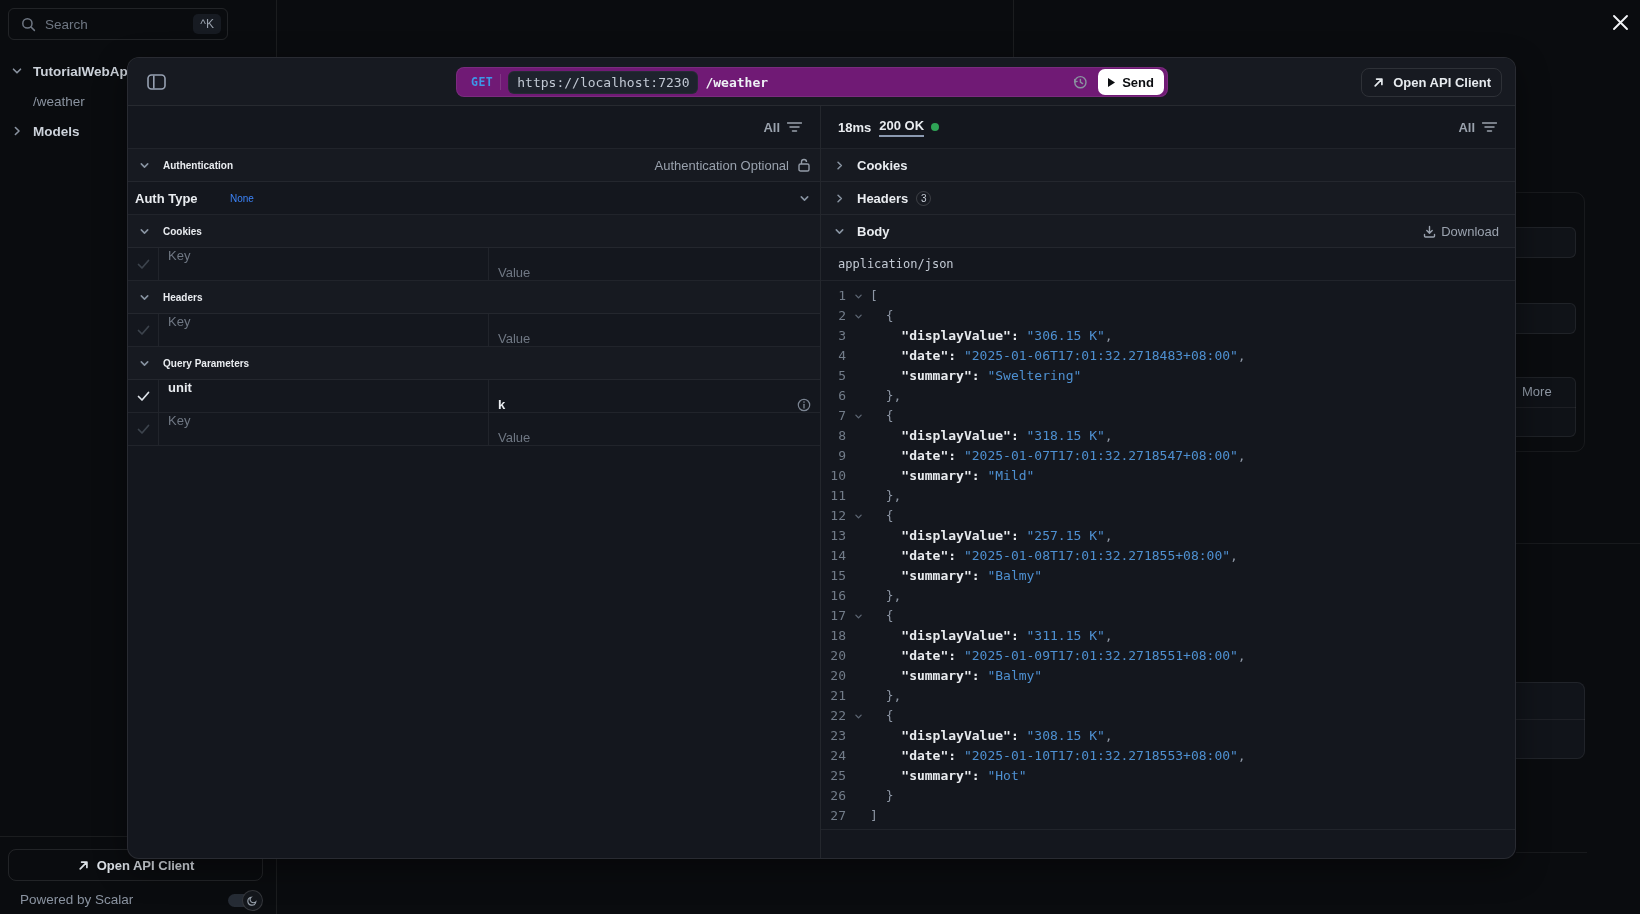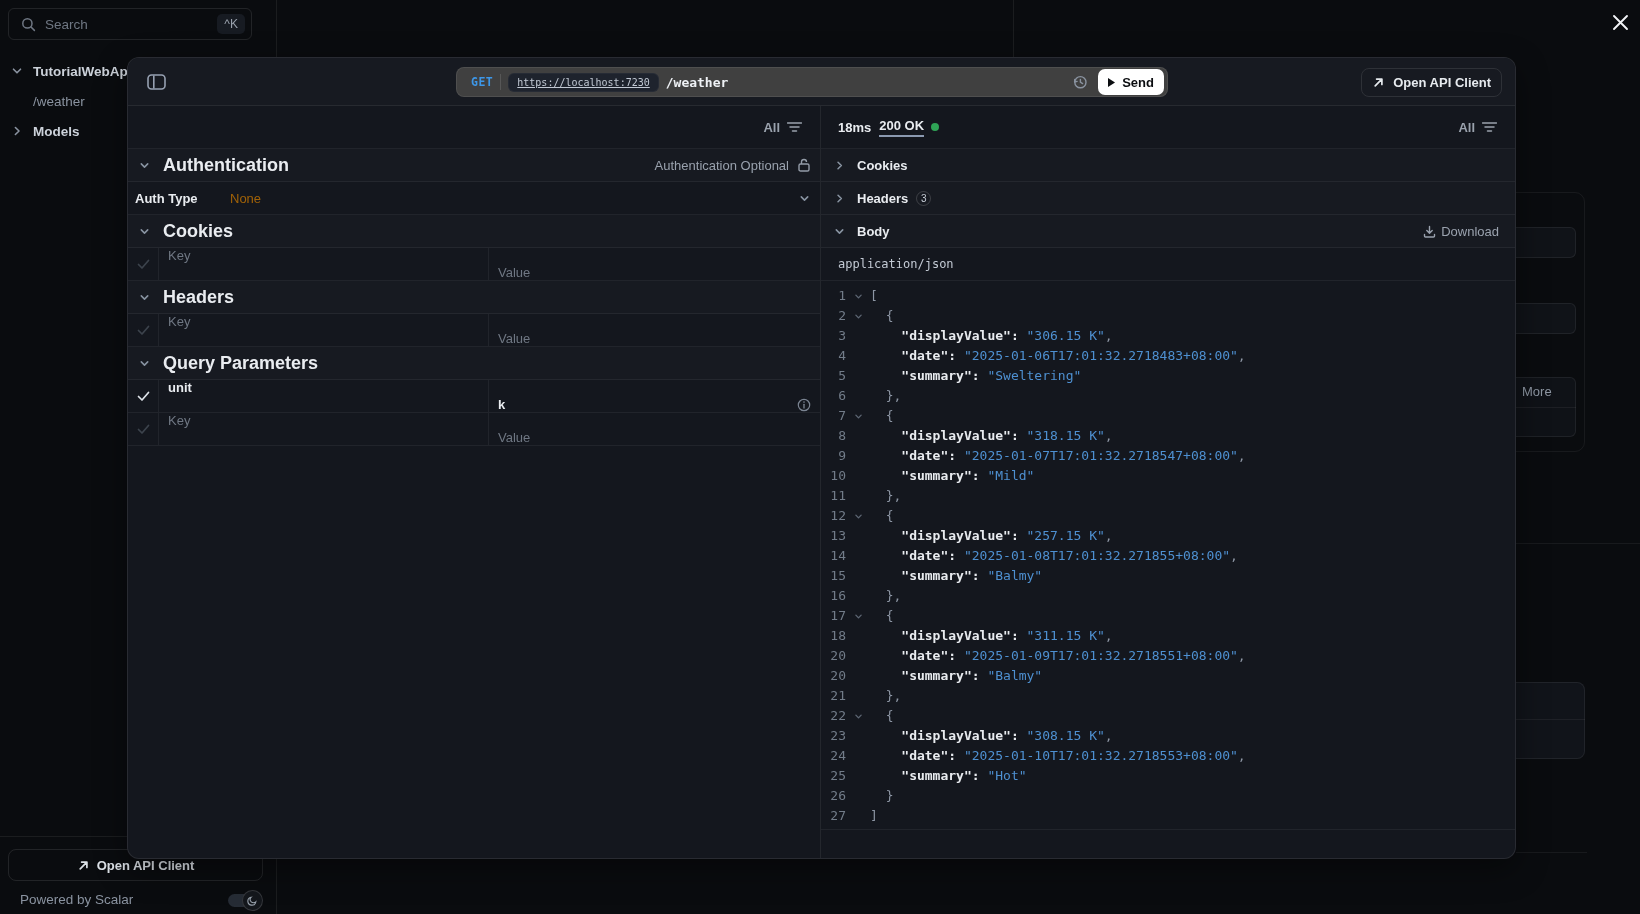--- a/index.html
+++ b/index.html
@@ -16,7 +16,7 @@
   .bg-col-border { position:absolute; left:1013px; top:0; width:1px; height:57px; background:rgba(255,255,255,.07); }
 
   .search-box {
-    position:absolute; left:8px; top:8px; width:244px; height:32px;
+    position:absolute; left:8px; top:8px; width:220px; height:32px;
     border:1px solid rgba(255,255,255,.1); border-radius:6px;
     display:flex; align-items:center; padding:0 6px 0 12px;
   }

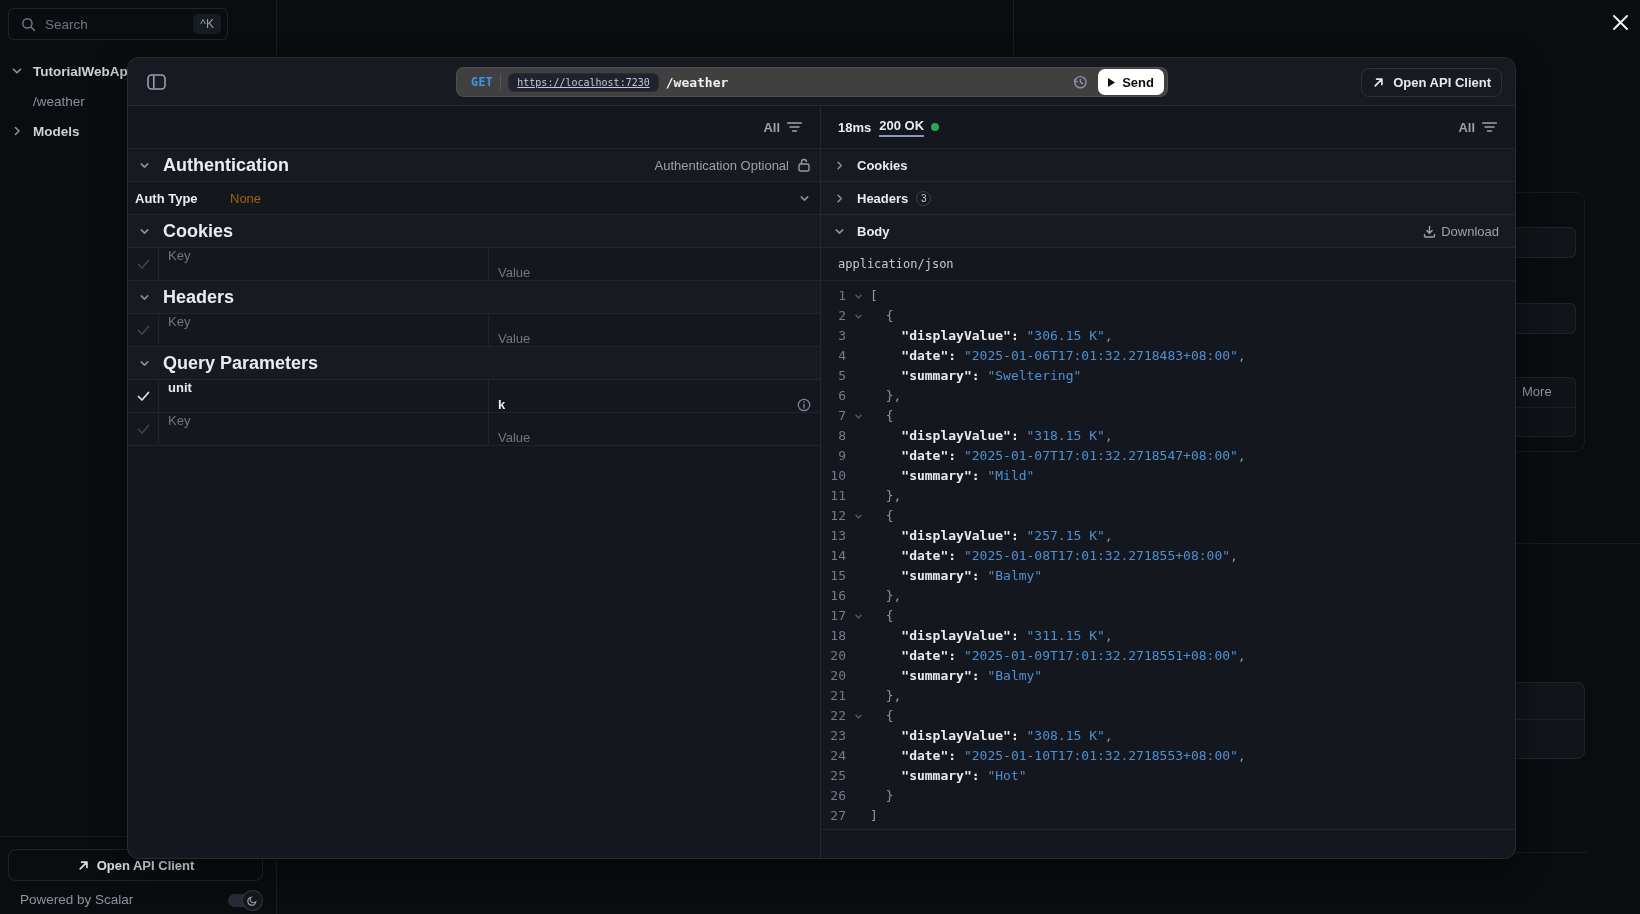--- a/index.html
+++ b/index.html
@@ -72,7 +72,7 @@
   }
   .address-bar {
     position:absolute; left:328px; top:9px; width:712px; height:30px;
-    background:#404040; border:1px solid rgba(255,255,255,.08); border-radius:8px;
+    background:#701a75; border:1px solid rgba(255,255,255,.08); border-radius:8px;
     display:flex; align-items:center;
   }
   .method { color:#3d97e8; font-size:11.5px; font-weight:bold; letter-spacing:.5px; padding:0 7px 0 14px; font-family:"DejaVu Sans Mono", monospace; }

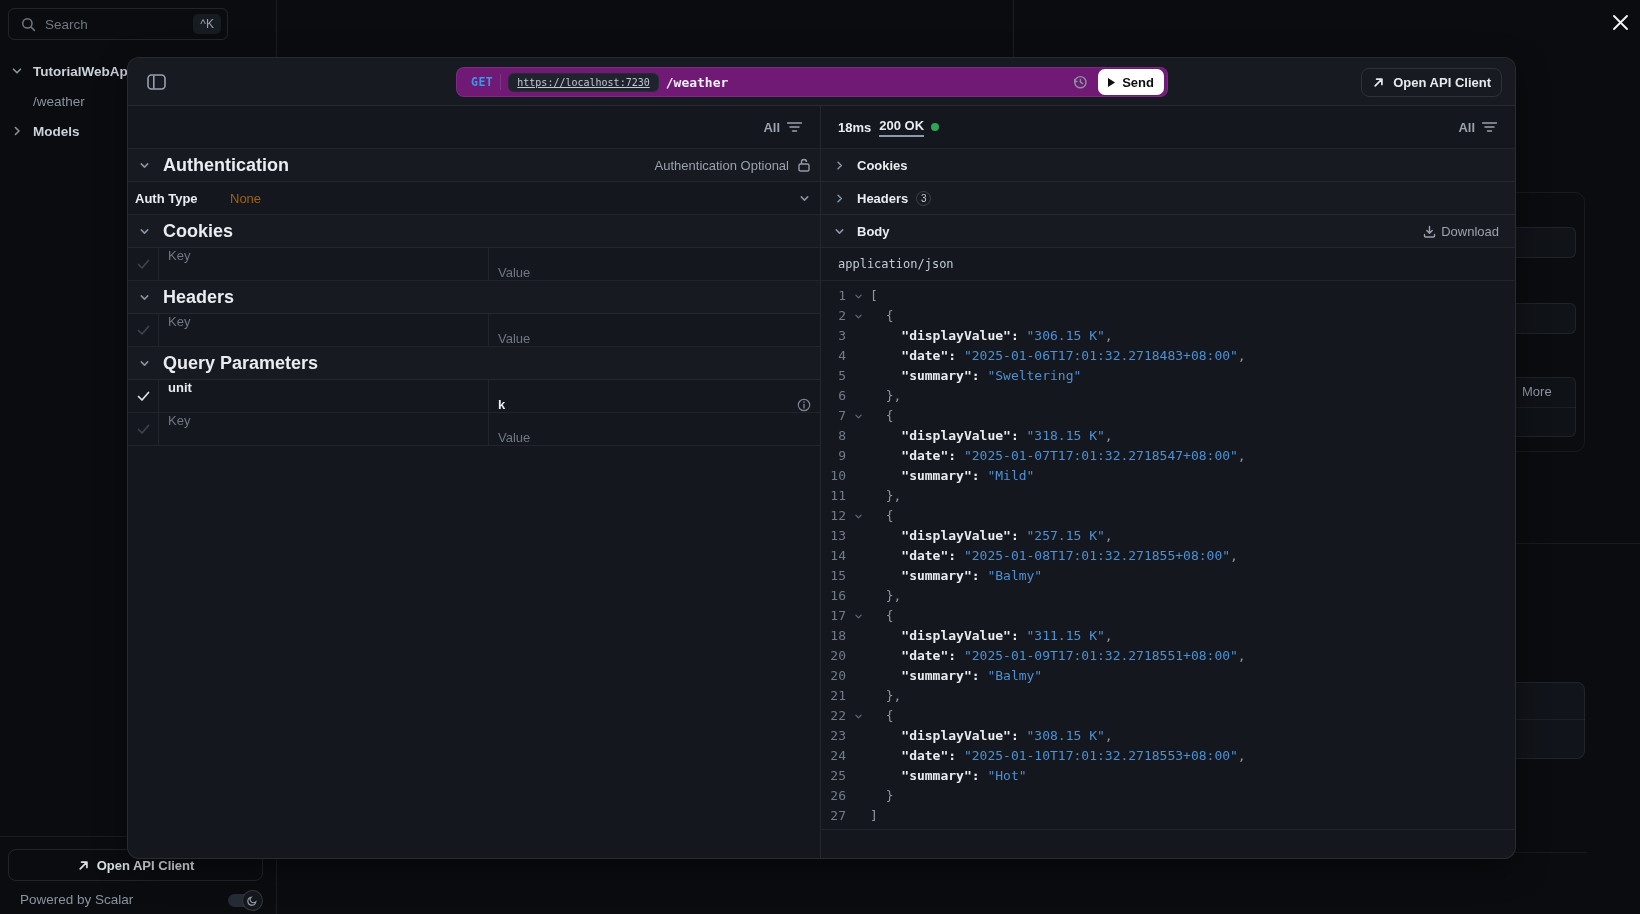--- a/index.html
+++ b/index.html
@@ -79,7 +79,7 @@
   .addr-sep { width:1px; height:16px; background:rgba(255,255,255,.12); }
   .url-pill {
     margin-left:7px; background:#1e232d; border:1px solid rgba(255,255,255,.04); border-radius:6px;
-    padding:3px 8px; font-size:10px; color:#c2c9d4; font-family:"DejaVu Sans Mono", monospace;text-decoration:underline;
+    padding:3px 8px; font-size:13px; color:#c2c9d4; font-family:"DejaVu Sans Mono", monospace;
   }
   .url-path { margin-left:7px; font-size:13px; font-weight:bold; color:#eef1f5; font-family:"DejaVu Sans Mono", monospace; flex:1; }
   .history-btn { width:16px; height:16px; margin-right:10px; display:flex; align-items:center; justify-content:center; cursor:pointer; }

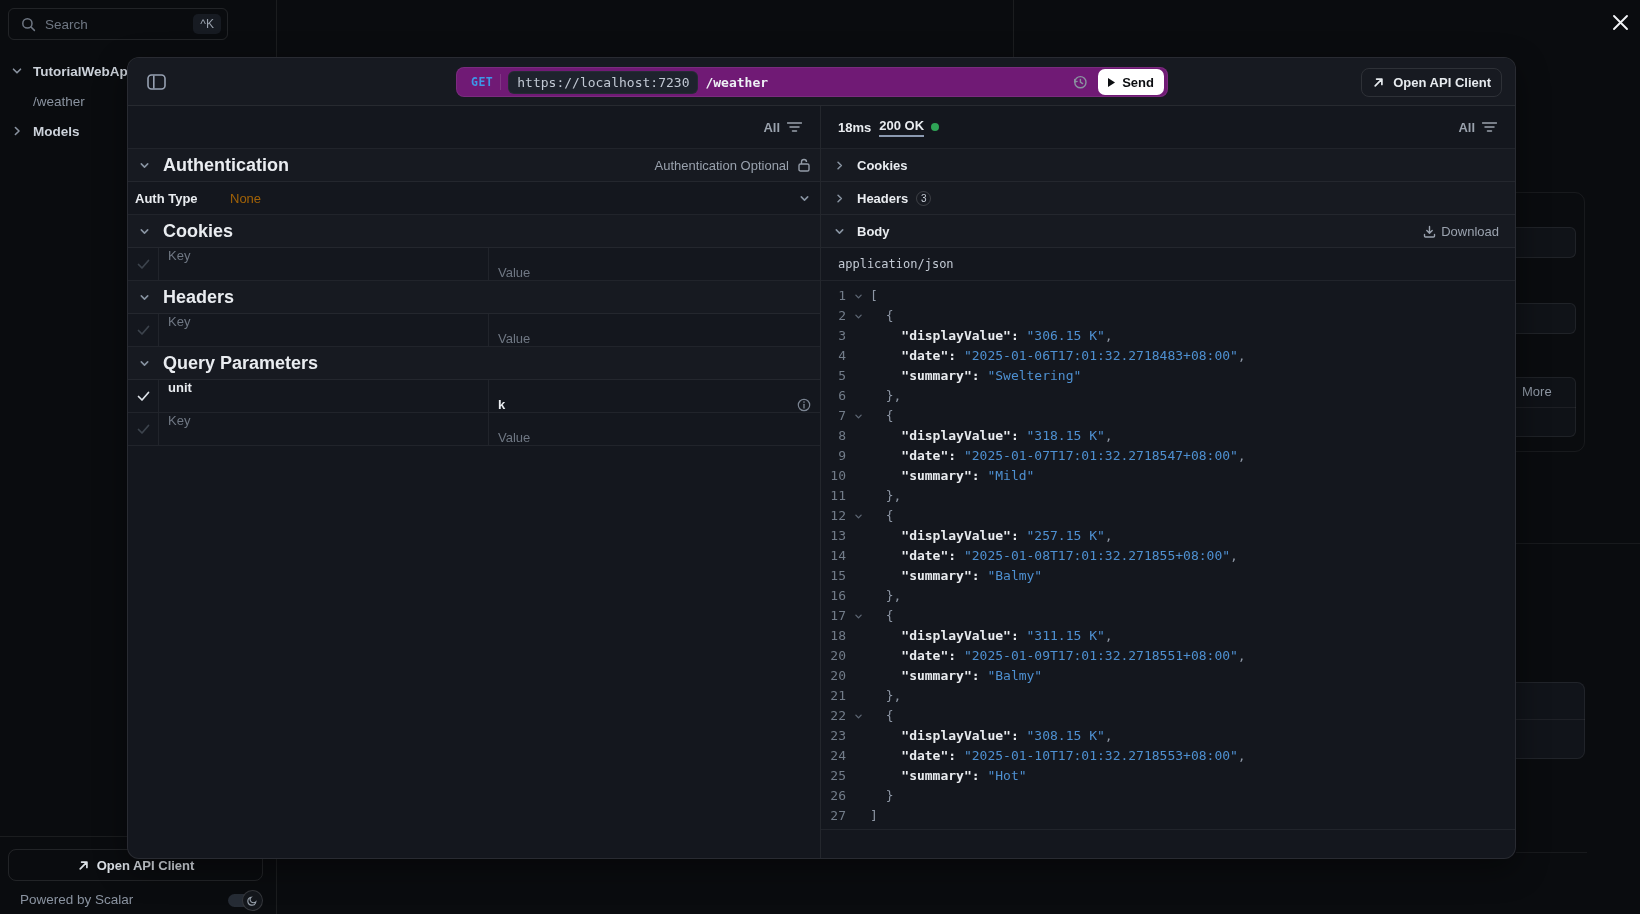--- a/index.html
+++ b/index.html
@@ -107,7 +107,7 @@
     height:33px; background:#171a21; border-bottom:1px solid rgba(255,255,255,.06);
     display:flex; align-items:center; padding:0 10px 0 11px; cursor:pointer;
   }
-  .sec-header .sec-title { margin-left:13px; font-size:18px; font-weight:bold; color:#e9ecf0; }
+  .sec-header .sec-title { margin-left:13px; font-size:10px; font-weight:bold; color:#e9ecf0; }
   .sec-header .spacer { flex:1; }
   .sec-note { color:#99a1ad; font-size:13px; margin-right:9px; }
 

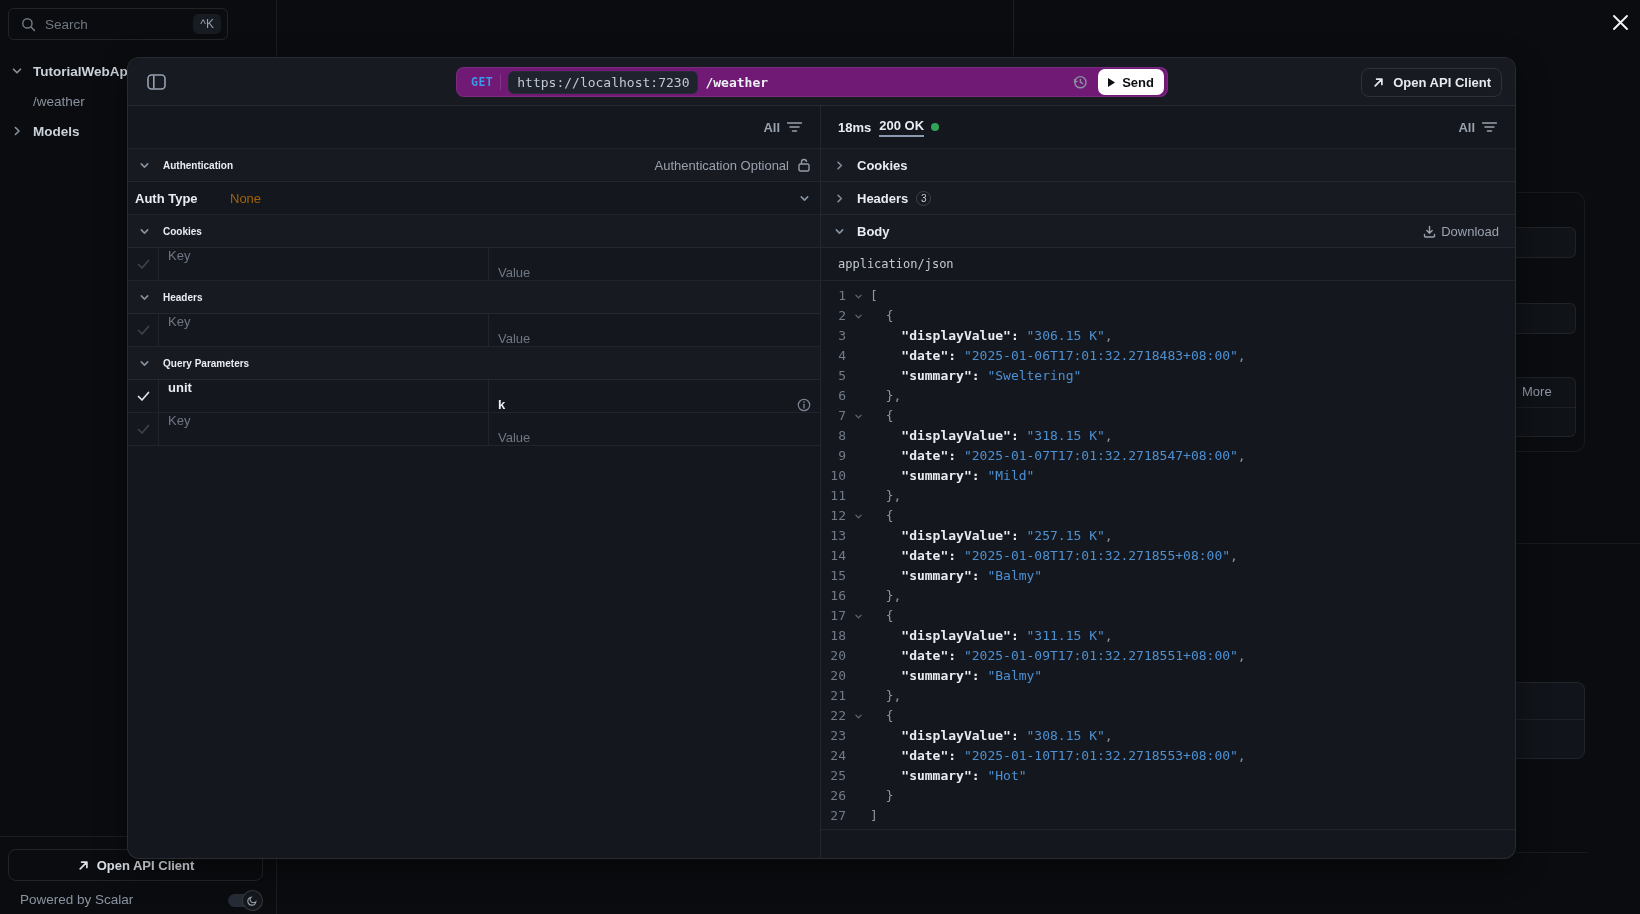--- a/index.html
+++ b/index.html
@@ -116,7 +116,7 @@
     display:flex; align-items:center; padding:0 10px 0 7px; cursor:pointer;
   }
   .select-row .lbl { font-size:13px; font-weight:bold; color:#e9ecf0; }
-  .select-row .val { position:absolute; left:102px; font-size:13px; color:#a16207; }
+  .select-row .val { position:absolute; left:102px; font-size:10px; color:#3b82f6; }
   .select-row .spacer { flex:1; }
 
   .kv-row { height:33px; border-bottom:1px solid rgba(255,255,255,.06); display:flex; }

